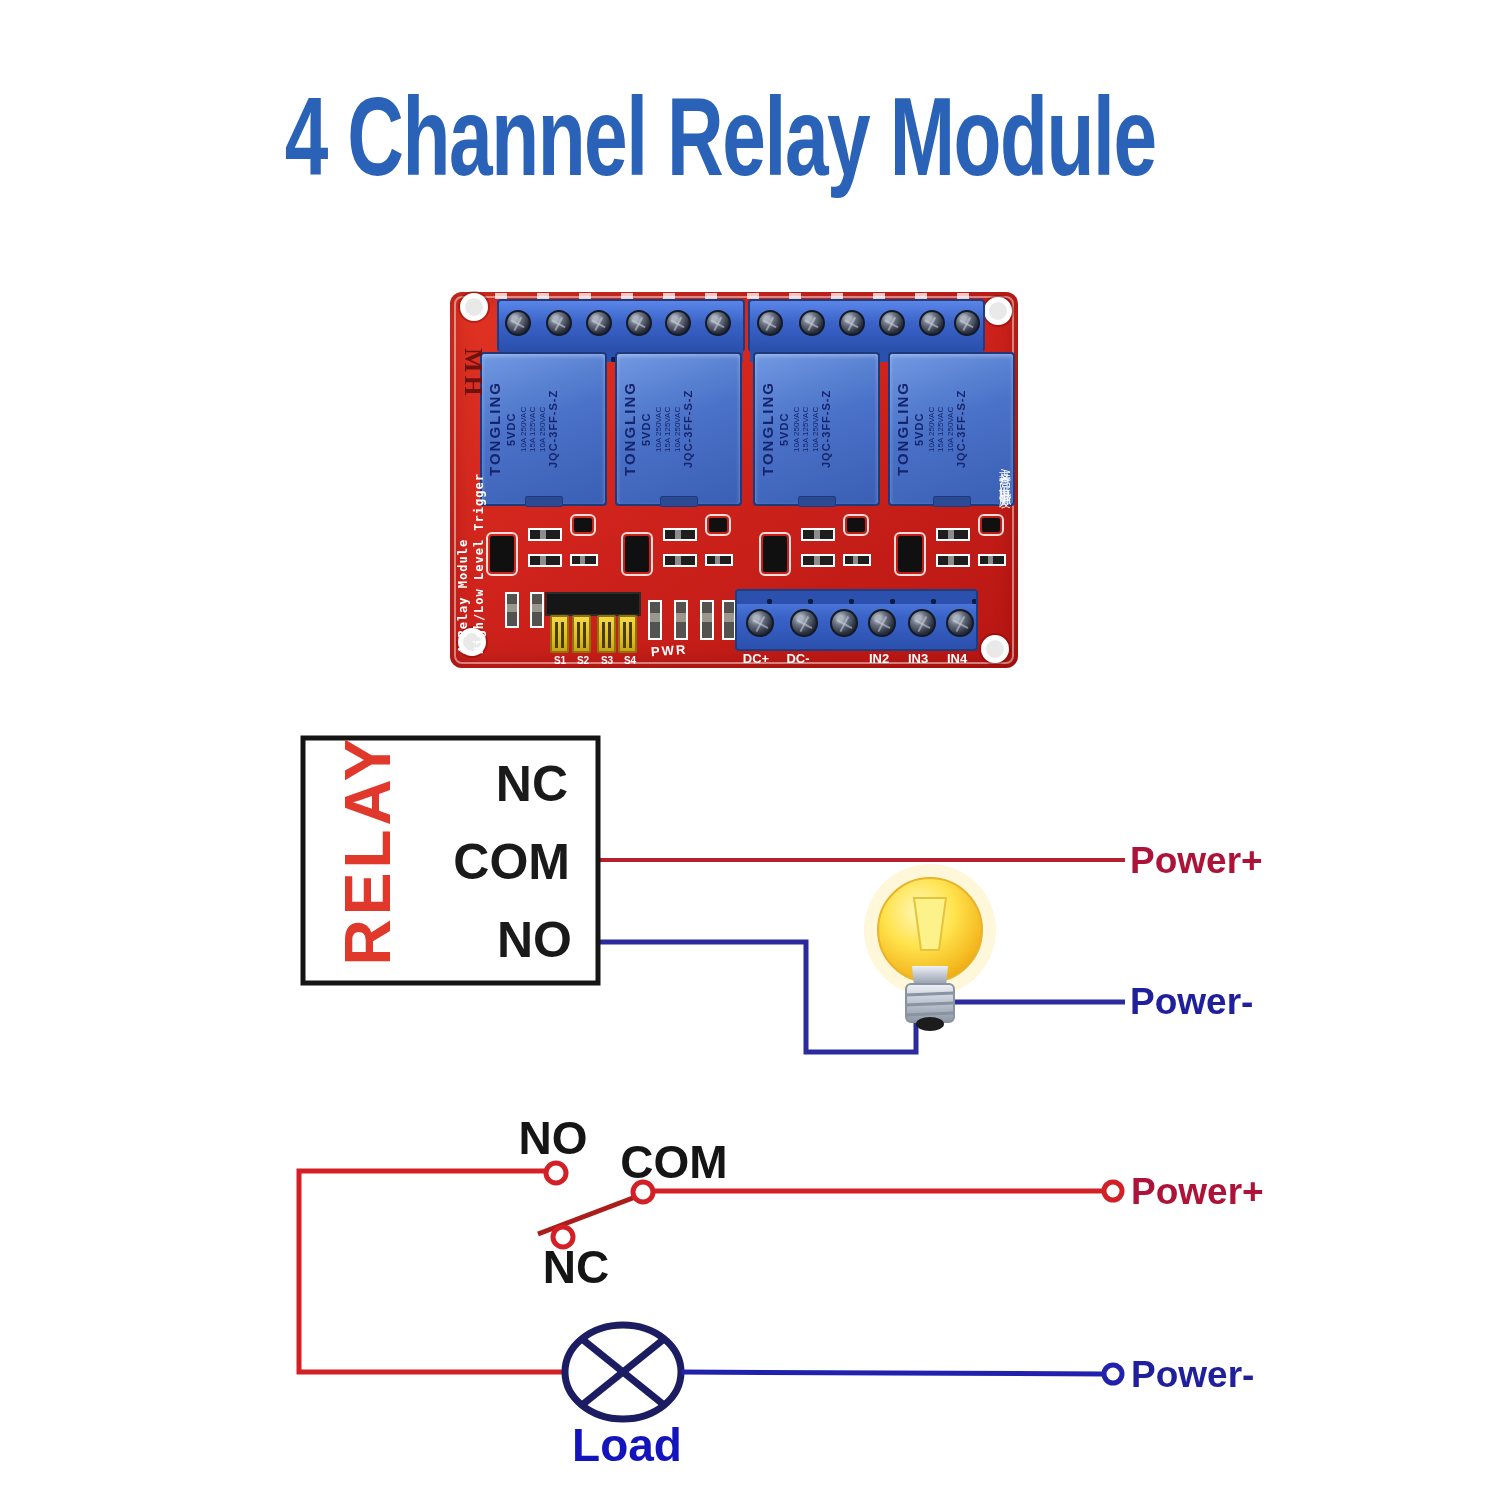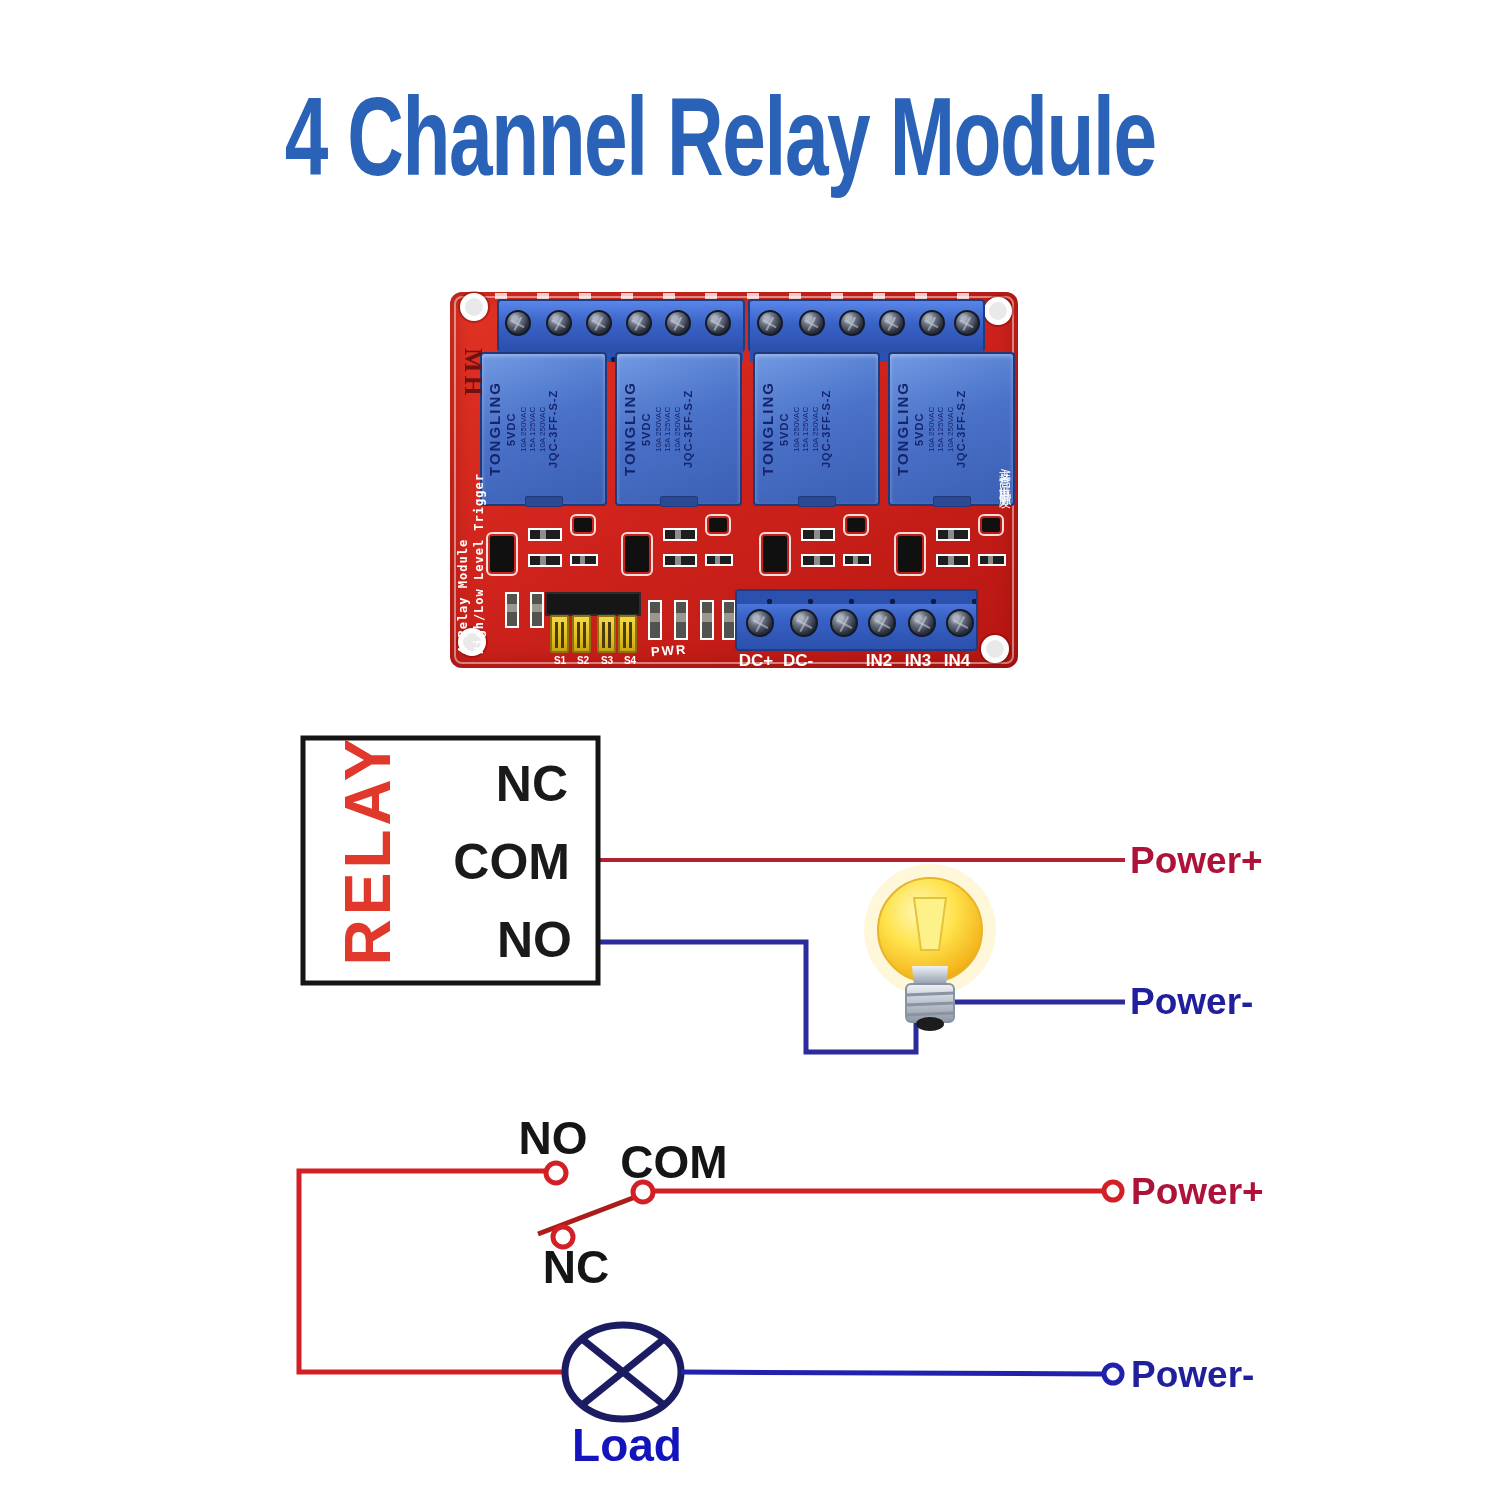--- a/index.html
+++ b/index.html
@@ -61,7 +61,7 @@
   .pwr{position:absolute;left:201px;top:351px;color:#fff;font-size:13px;font-weight:bold;
        letter-spacing:2px;transform:rotate(-4deg);}
   .tlabel{position:absolute;top:359px;transform:translateX(-50%);color:#fff;
-       font-size:17px;font-weight:bold;letter-spacing:0px;}
+       font-size:13px;font-weight:bold;letter-spacing:0px;}
   .cgroup{position:absolute;top:218px;width:127px;height:78px;}
   .chip{position:absolute;background:#101010;border-radius:2px;outline:2px solid rgba(255,255,255,.85);
        outline-offset:2px;}

